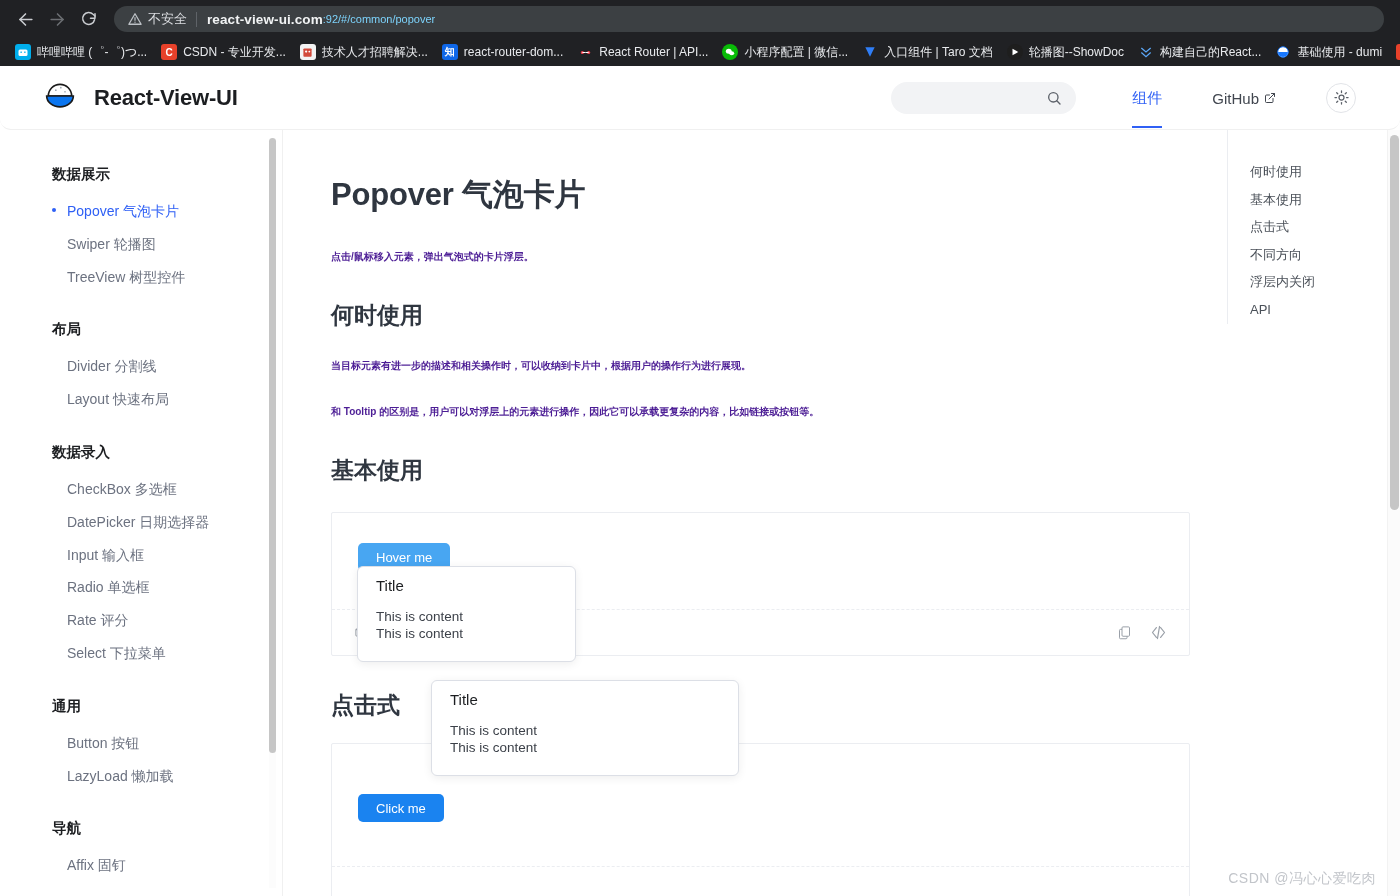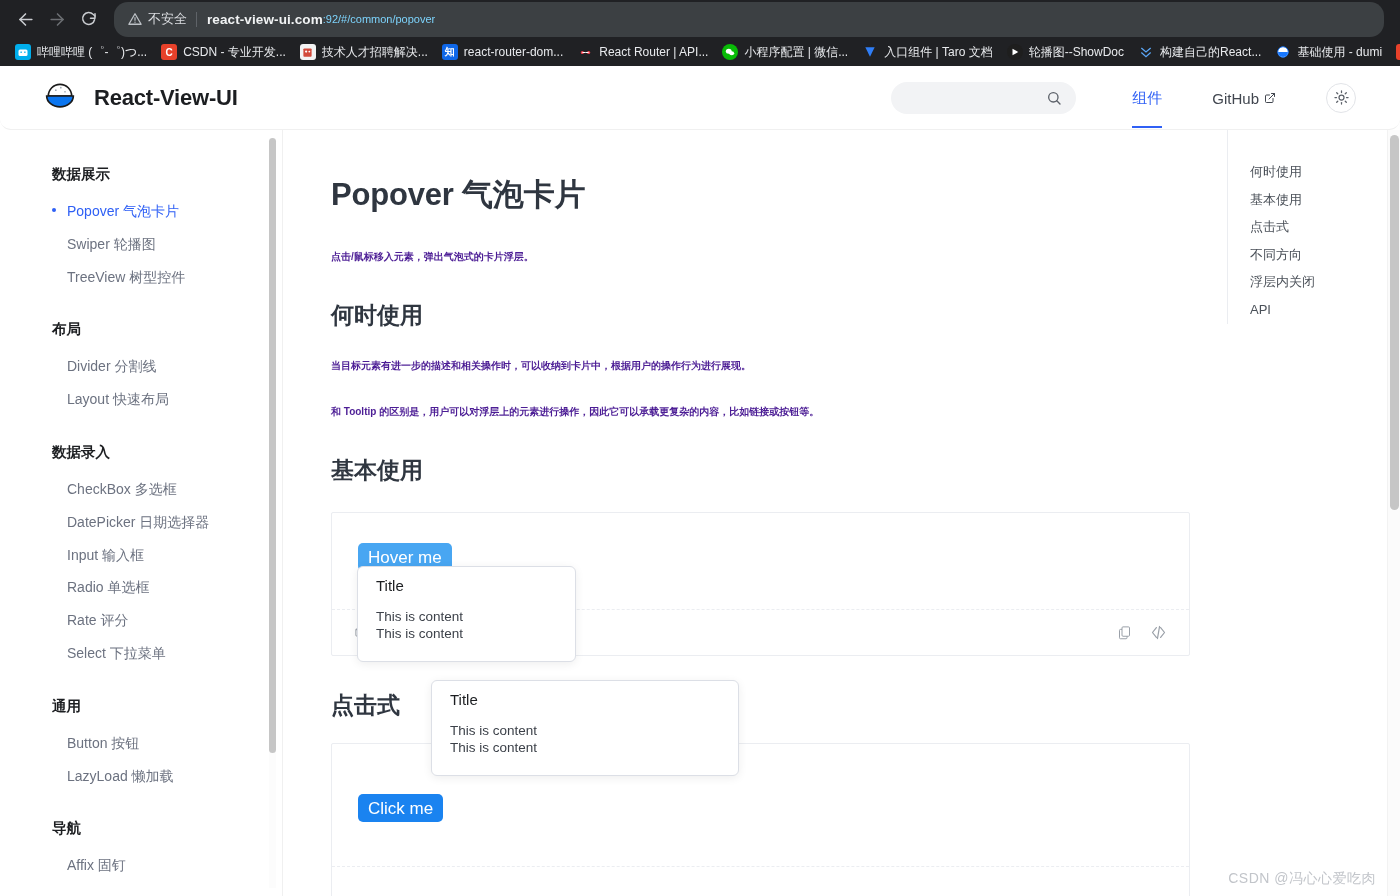--- a/index.html
+++ b/index.html
@@ -36,7 +36,7 @@
 
   .omnibox {
     flex: 1;
-    height: 35px;
+    height: 26px;
     margin-left: 8px;
     margin-right: 6px;
     background: #3c4043;

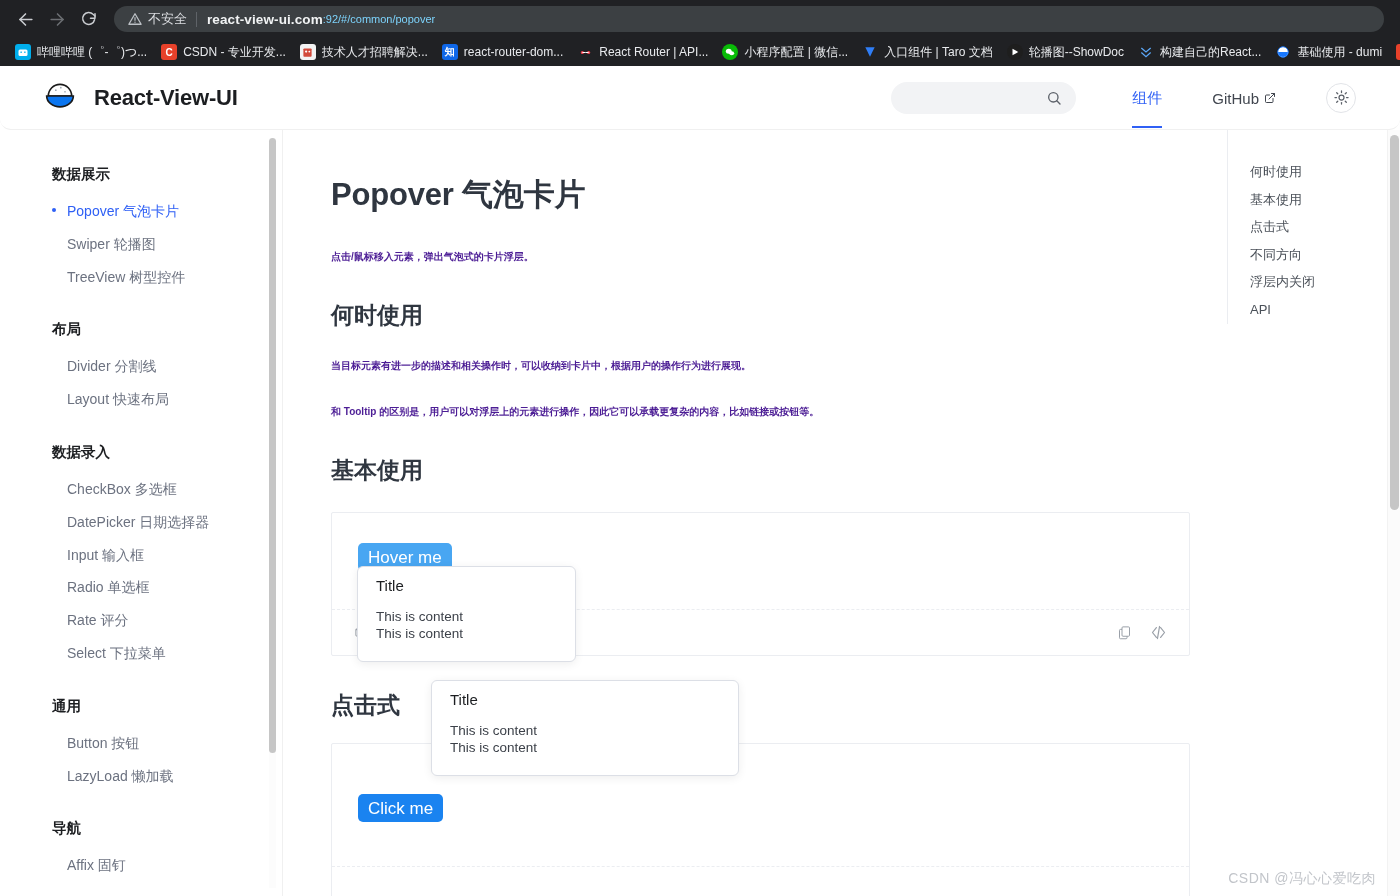--- a/index.html
+++ b/index.html
@@ -275,9 +275,9 @@
     align-items: center;
     justify-content: center;
     height: 28px;
-    padding: 0 10px;
+    padding: 0 18px;
     border-radius: 5px;
-    font-size: 17px;
+    font-size: 13px;
     color: #fff;
     border: none;
     font-family: inherit;

